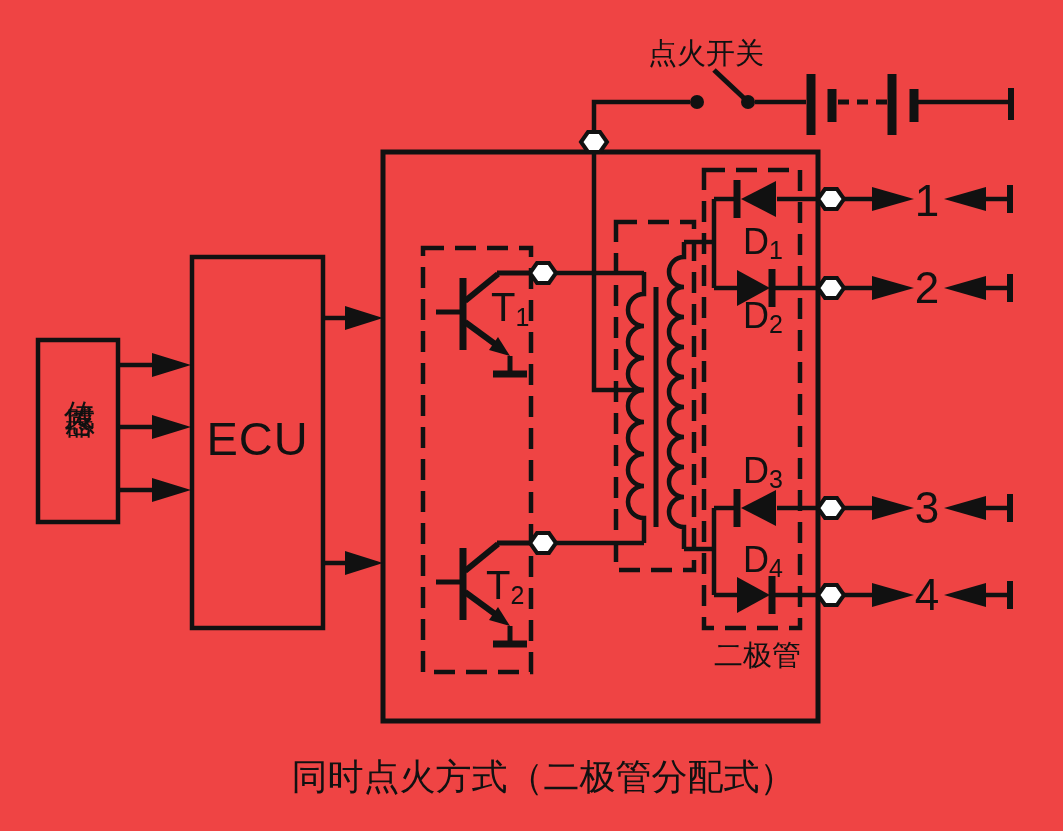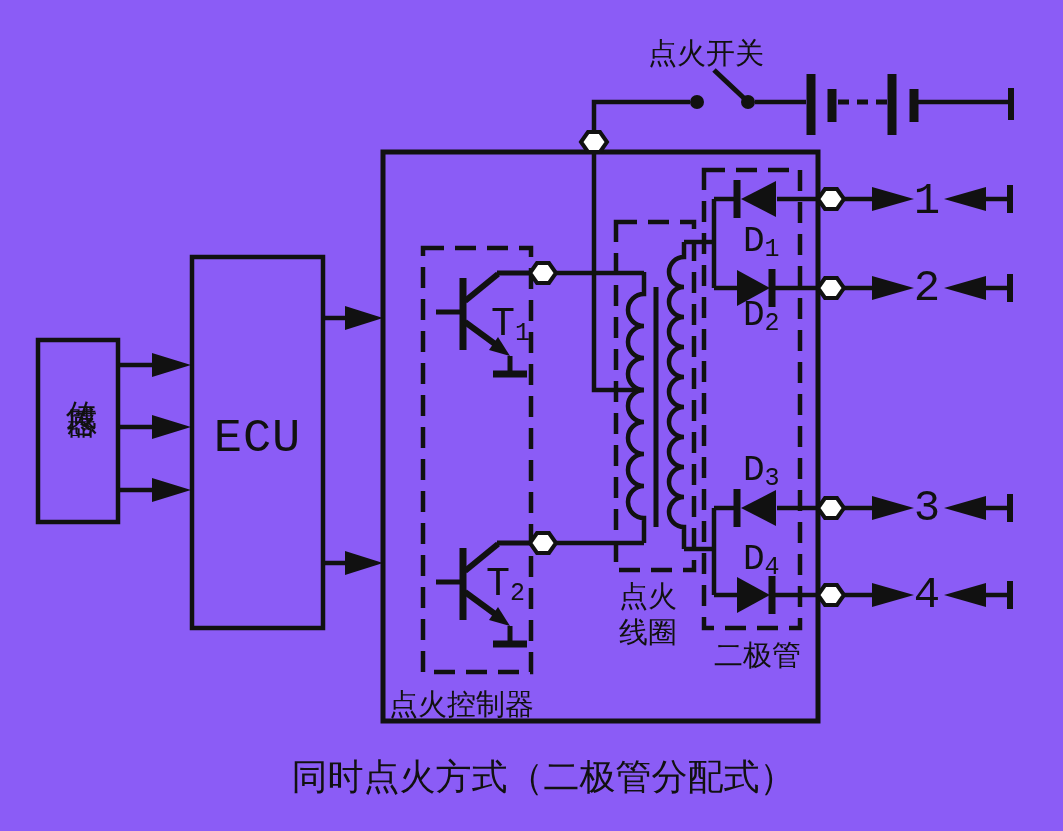--- a/index.html
+++ b/index.html
@@ -3,8 +3,8 @@
 <meta charset="utf-8">
 <style>
   html,body{margin:0;padding:0;background:#fff;}
-  #stage{position:relative;width:1063px;height:831px;background:#8b5cf6;overflow:hidden;
-         font-family:Liberation Mono, monospace;color:#111;}
+  #stage{position:relative;width:1063px;height:831px;background:#ef4444;overflow:hidden;
+         font-family:Liberation Sans, sans-serif;color:#111;}
   #stage svg{position:absolute;left:0;top:0;}
   .lbl{position:absolute;white-space:nowrap;color:#111;text-align:center;}
   .switch-lbl{left:598px;top:34px;width:216px;text-align:center;font-size:29px;}

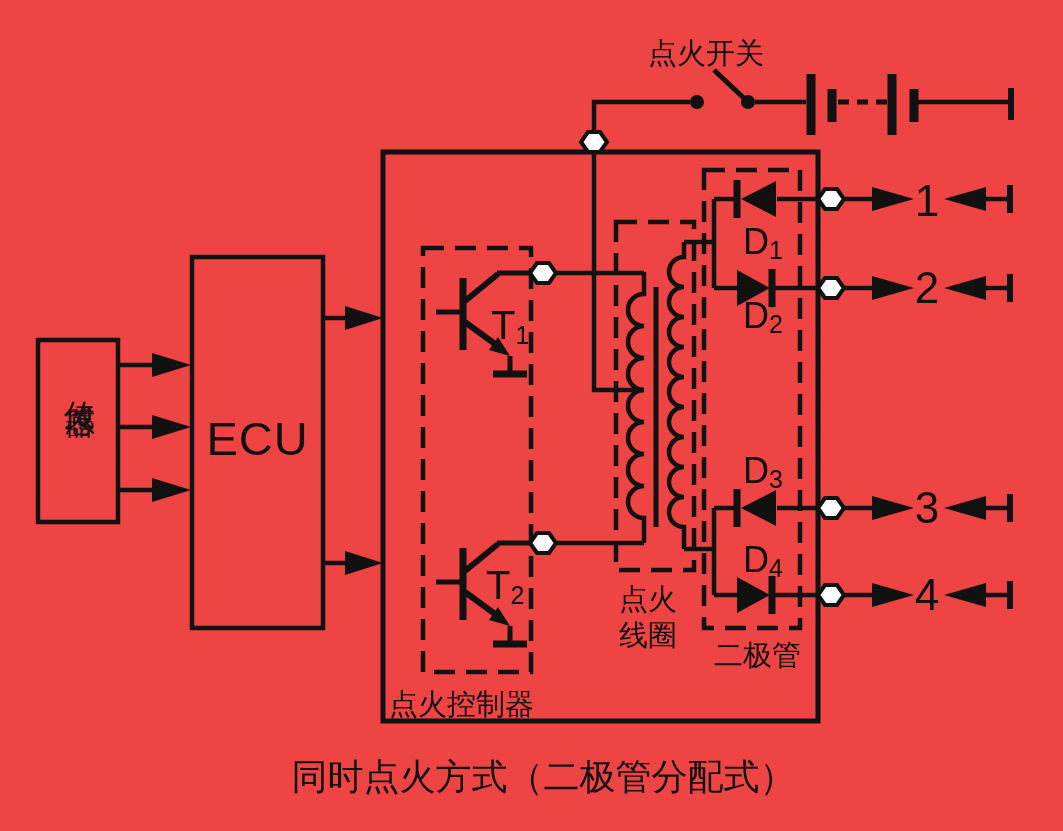--- a/index.html
+++ b/index.html
@@ -12,7 +12,7 @@
   .ecu-lbl{left:192px;top:419px;width:131px;text-align:center;font-size:47px;line-height:40px;letter-spacing:1px;}
   .sub-label{position:absolute;font-size:36px;line-height:36px;}
   .sub-label .sub{font-size:25px;vertical-align:-5px;}
-  .t1-lbl{left:491px;top:304px;font-size:40px;line-height:42px;}
+  .t1-lbl{left:491px;top:281px;font-size:40px;line-height:52px;}
   .t2-lbl{left:486px;top:566px;font-size:40px;line-height:38px;}
   .d1-lbl{left:743px;top:224px;}
   .d2-lbl{left:743px;top:298px;}

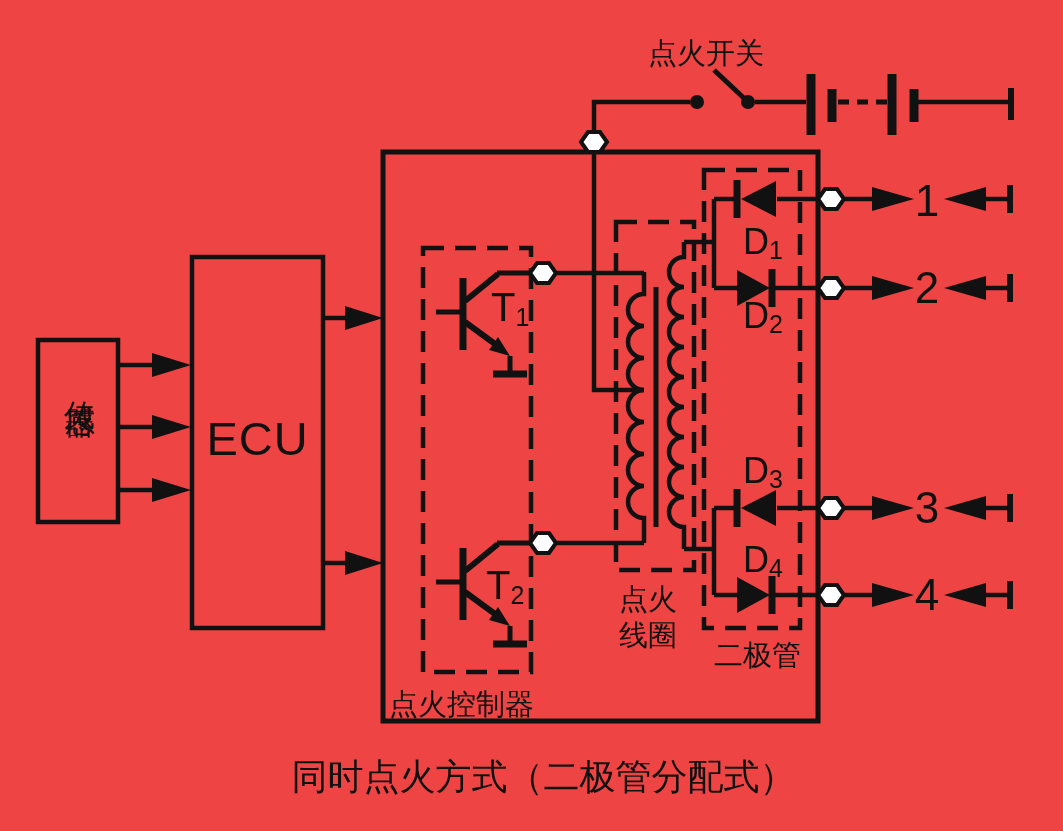--- a/index.html
+++ b/index.html
@@ -183,7 +183,6 @@
   <div class="plug-num pn4">4</div>
 
   <div class="lbl controller-lbl">点火控制器</div>
-  <div class="lbl coil-lbl"><span>点火</span><br><span>线圈</span></div>
   <div class="lbl diodes-lbl">二极管</div>
 
   <div class="lbl title-lbl">同时点火方式（二极管分配式）</div>

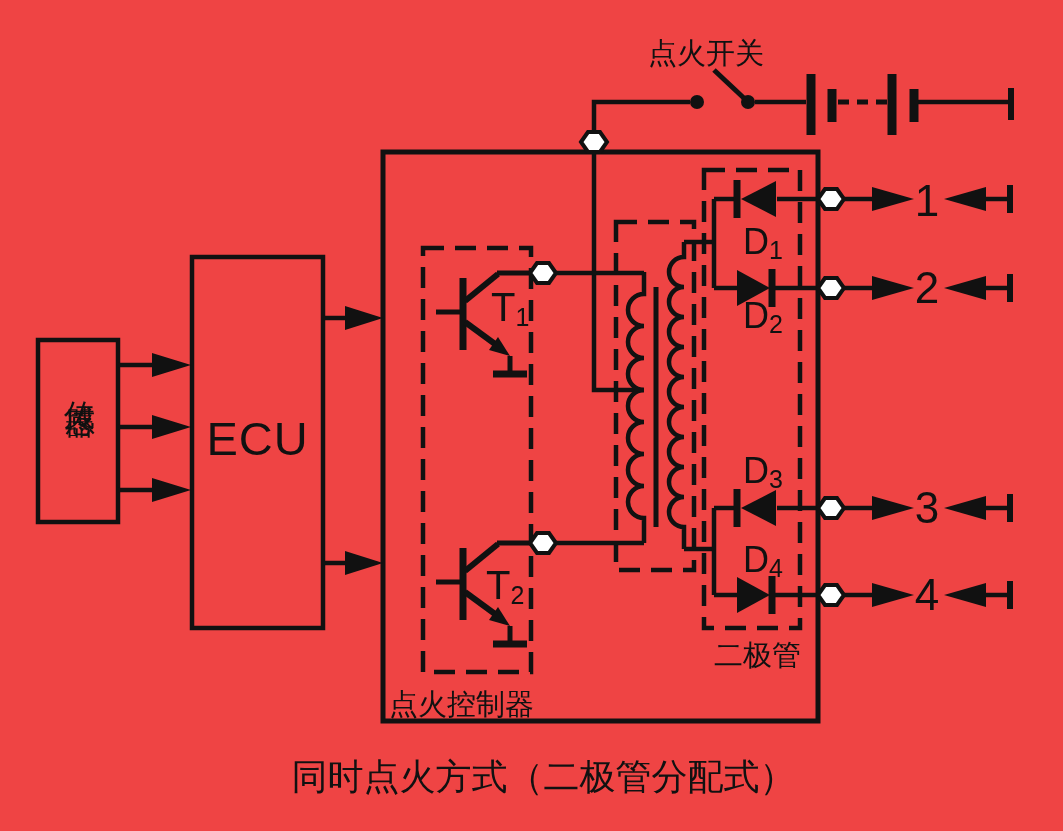--- a/index.html
+++ b/index.html
@@ -182,7 +182,6 @@
   <div class="plug-num pn3">3</div>
   <div class="plug-num pn4">4</div>
 
-  <div class="lbl controller-lbl">点火控制器</div>
   <div class="lbl diodes-lbl">二极管</div>
 
   <div class="lbl title-lbl">同时点火方式（二极管分配式）</div>

